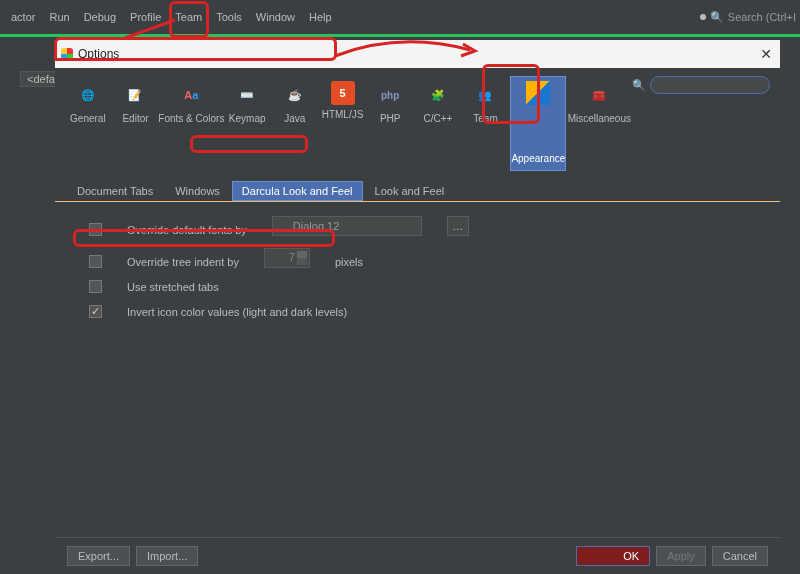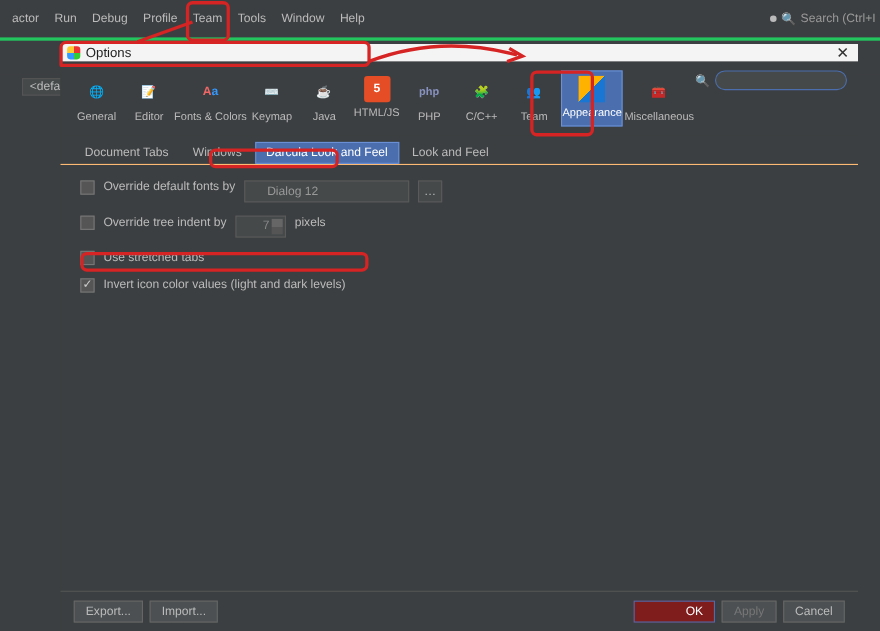--- a/index.html
+++ b/index.html
@@ -61,7 +61,7 @@
     flex-direction:column;
   }
   .dialog-title {
-    height: 16px;
+    height: 28px;
     background: #f4f4f4;
     color: #222;
     display:flex;

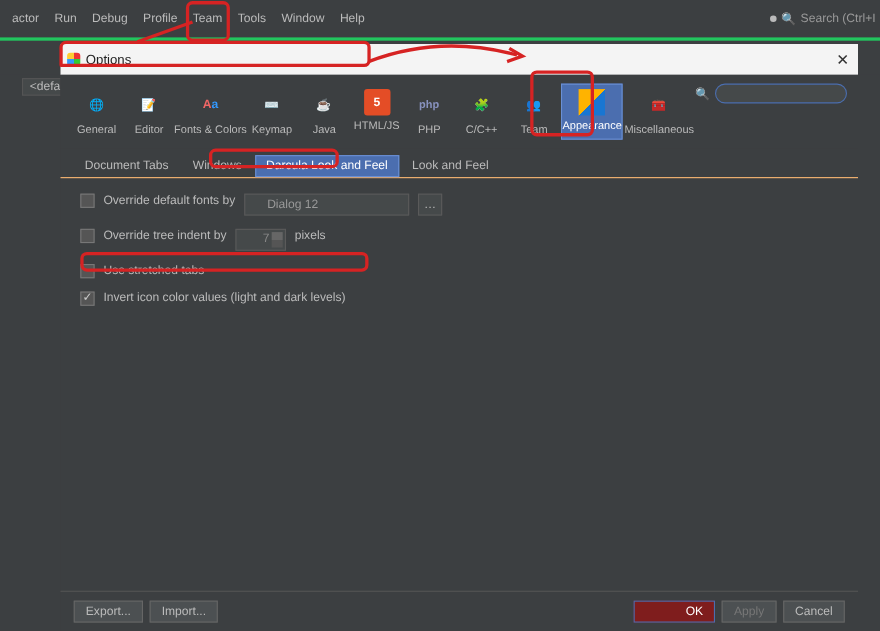--- a/index.html
+++ b/index.html
@@ -102,6 +102,7 @@
   .cat.selected {
     background:#4b6eaf;
     border:1px solid #6a8fd4;
+    gap:44px;
   }
   .cat .cat-ico {
     width:28px;height:28px;

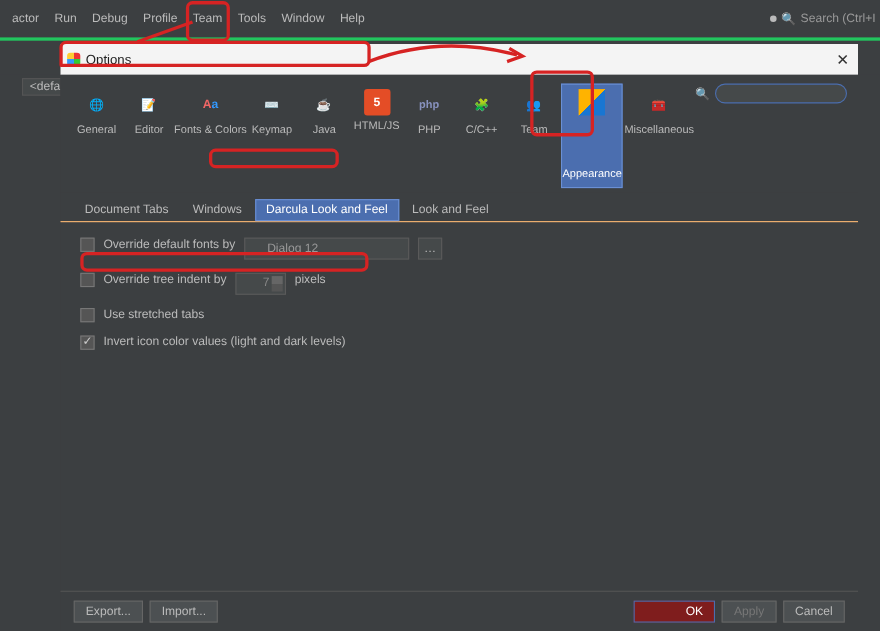--- a/index.html
+++ b/index.html
@@ -153,9 +153,10 @@
   }
   .row {
     display:flex;
-    align-items:flex-start;
-    gap:8px;
+    align-items:flex-end;
+    gap:25px;
     margin-bottom:12px;
+    margin-left:16px;
   }
   .chk {
     width:13px;height:13px;

